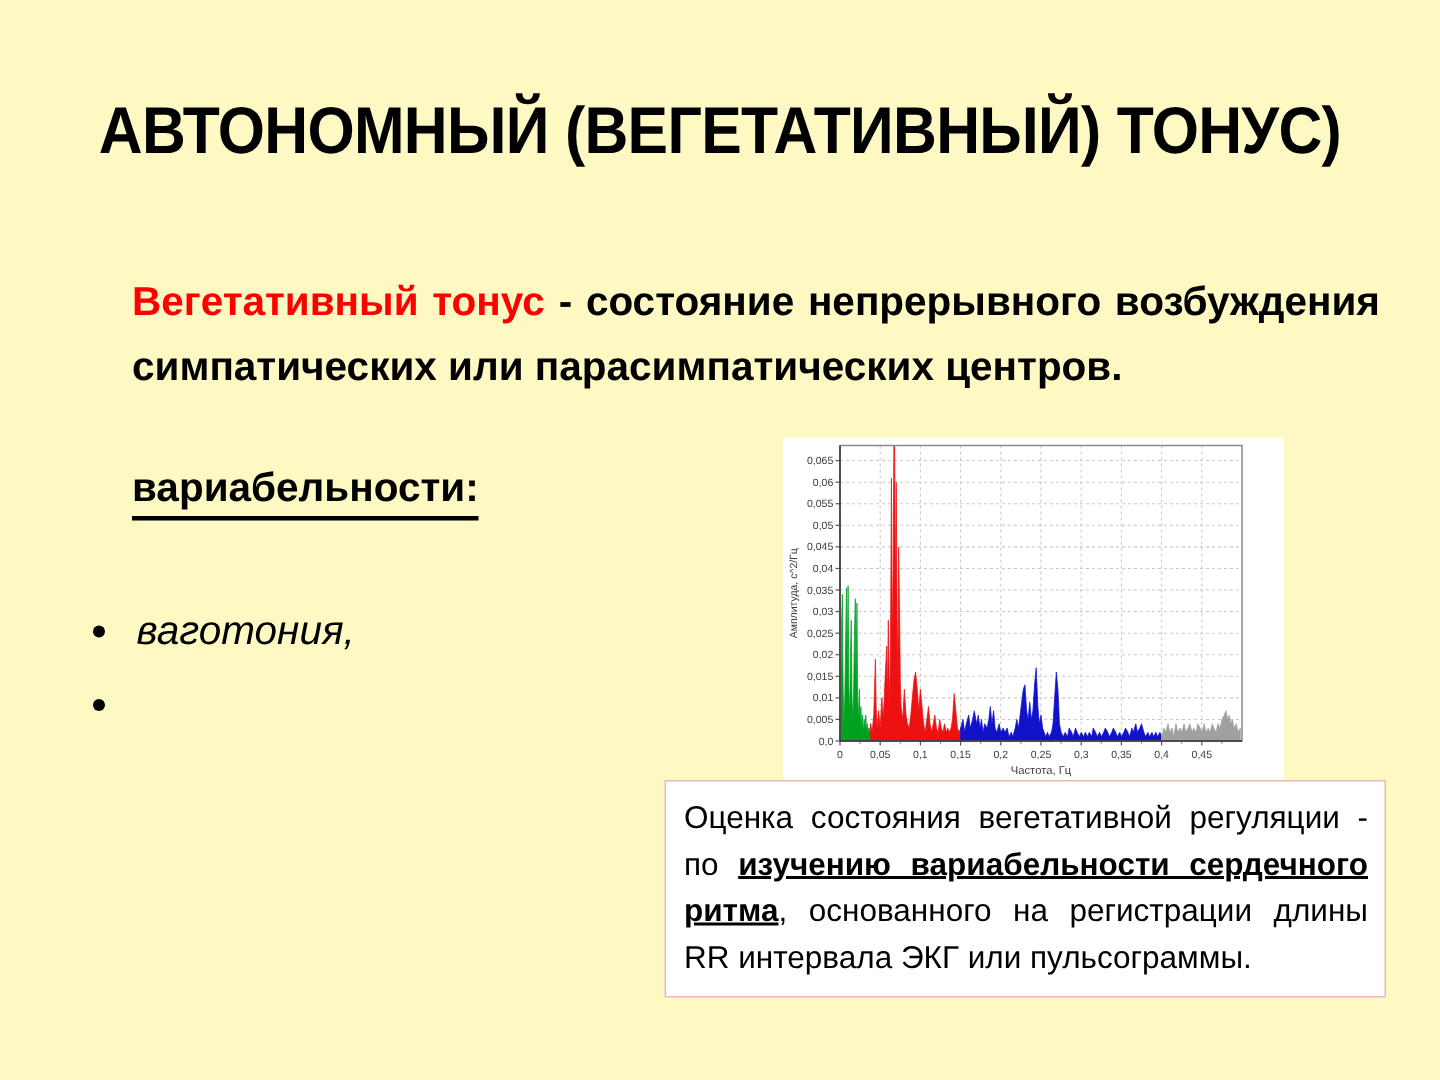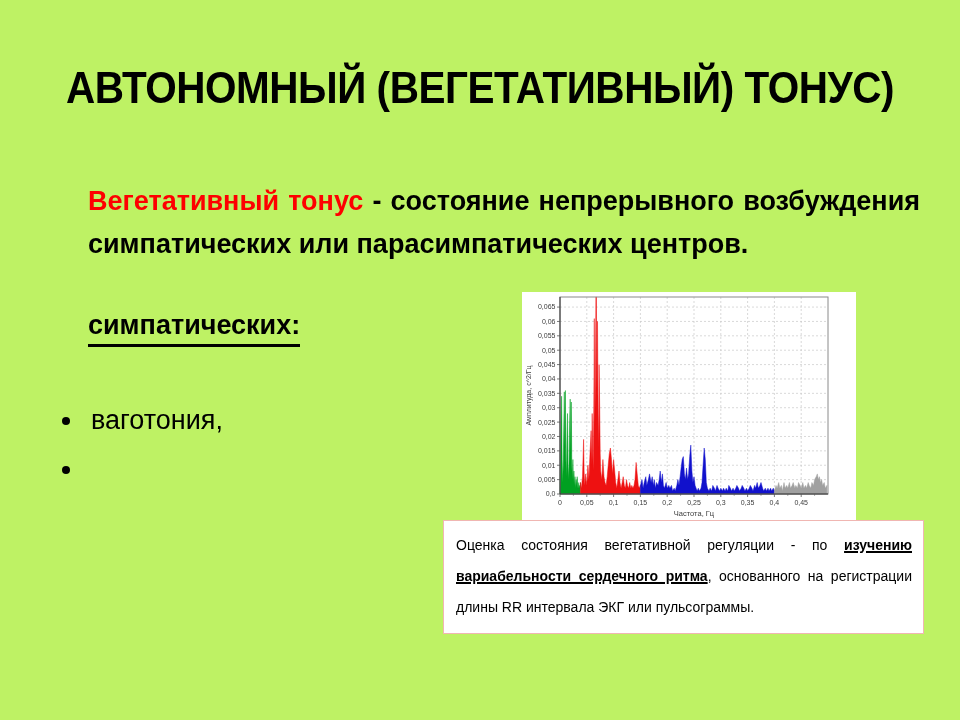--- a/index.html
+++ b/index.html
@@ -10,7 +10,7 @@
     color:#000;
     overflow:hidden;
   }
-  .slide{position:relative;width:960px;height:720px;background:#bef264;}
+  .slide{position:relative;width:960px;height:720px;background:#fef9c3;}
 
   .title{
     position:absolute;top:66px;left:0;width:960px;

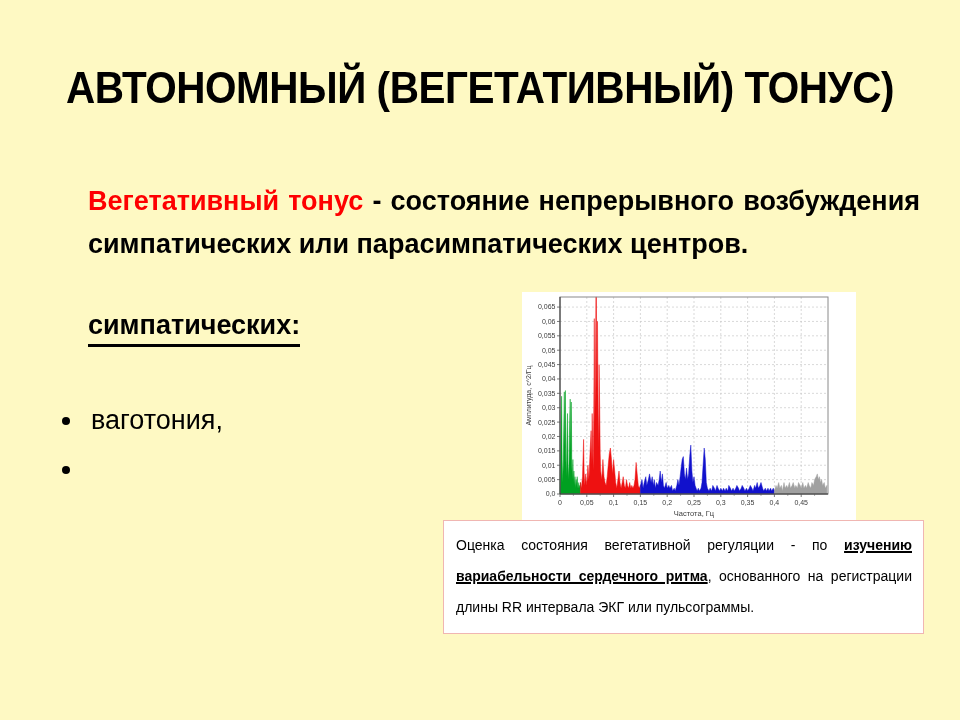--- a/index.html
+++ b/index.html
@@ -78,7 +78,7 @@
 
   <div class="subheading">
     <div class="line">
-      <span class="u">симпатических:</span>
+      <span class="u">вариабельности:</span>
     </div>
   </div>
 

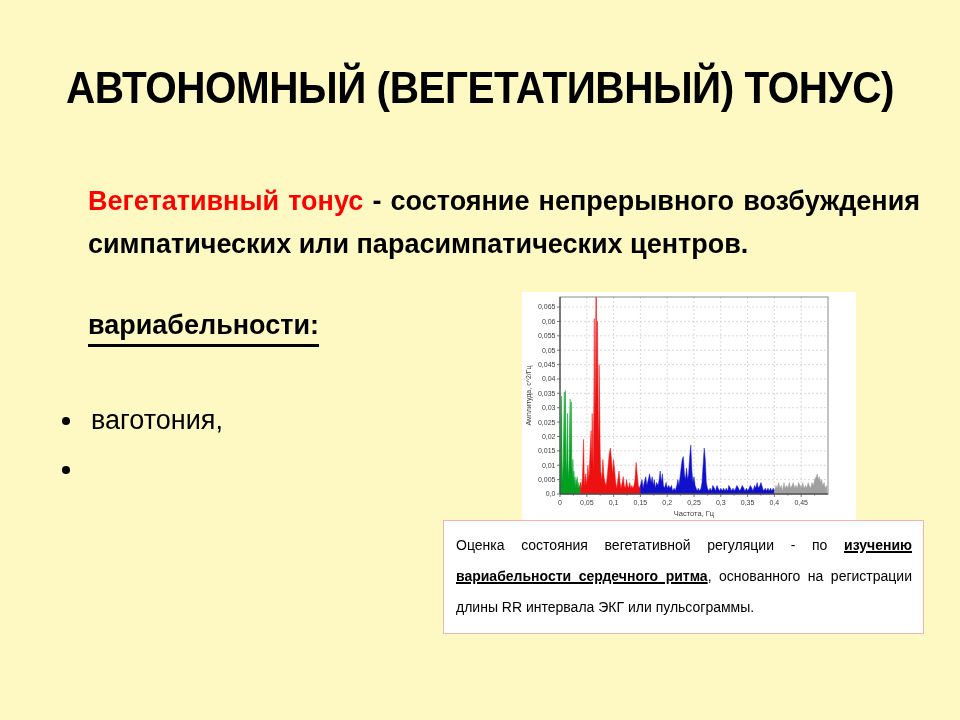--- a/index.html
+++ b/index.html
@@ -41,7 +41,7 @@
     list-style:none;
     font-size:27px;font-weight:normal;line-height:32px;
   }
-  ul.bullets li{margin-bottom:17px;}
+  ul.bullets li{margin-bottom:17px;font-style:italic;}
   ul.bullets .dot{
     display:inline-block;width:8px;height:8px;border-radius:50%;
     background:#000;margin-right:21px;vertical-align:4px;

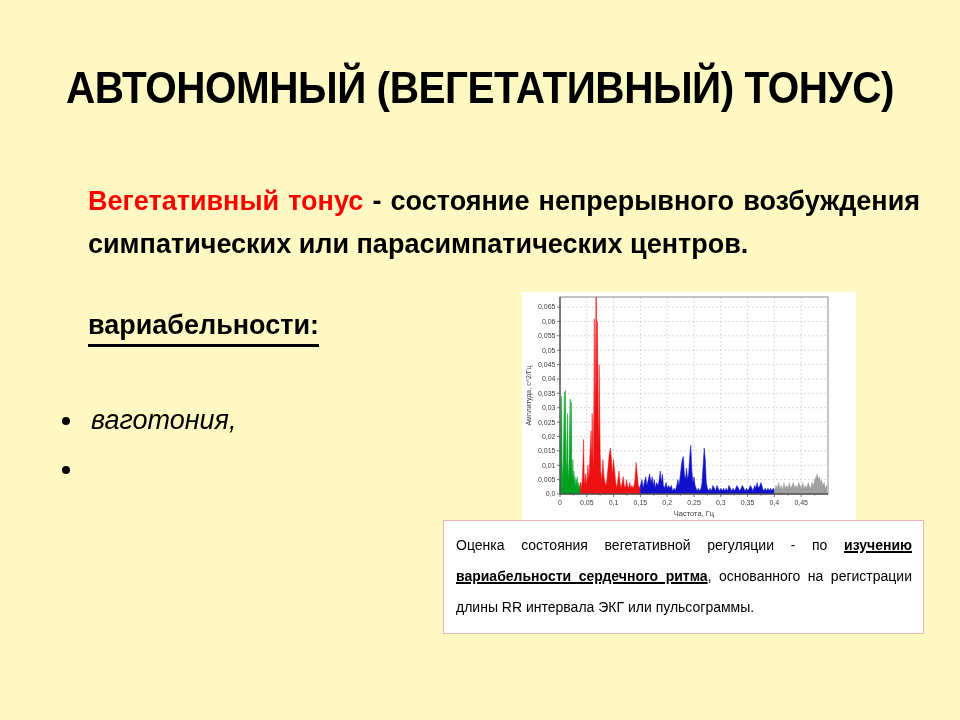--- a/index.html
+++ b/index.html
@@ -57,7 +57,7 @@
     position:absolute;left:443px;top:520px;width:456px;
     border:1px solid #f0b6b2;
     padding:9px 11px 10px 12px;
-    font-size:14px;line-height:31px;
+    font-size:21px;line-height:31px;
     text-align:justify;
     background:#fff;
   }

